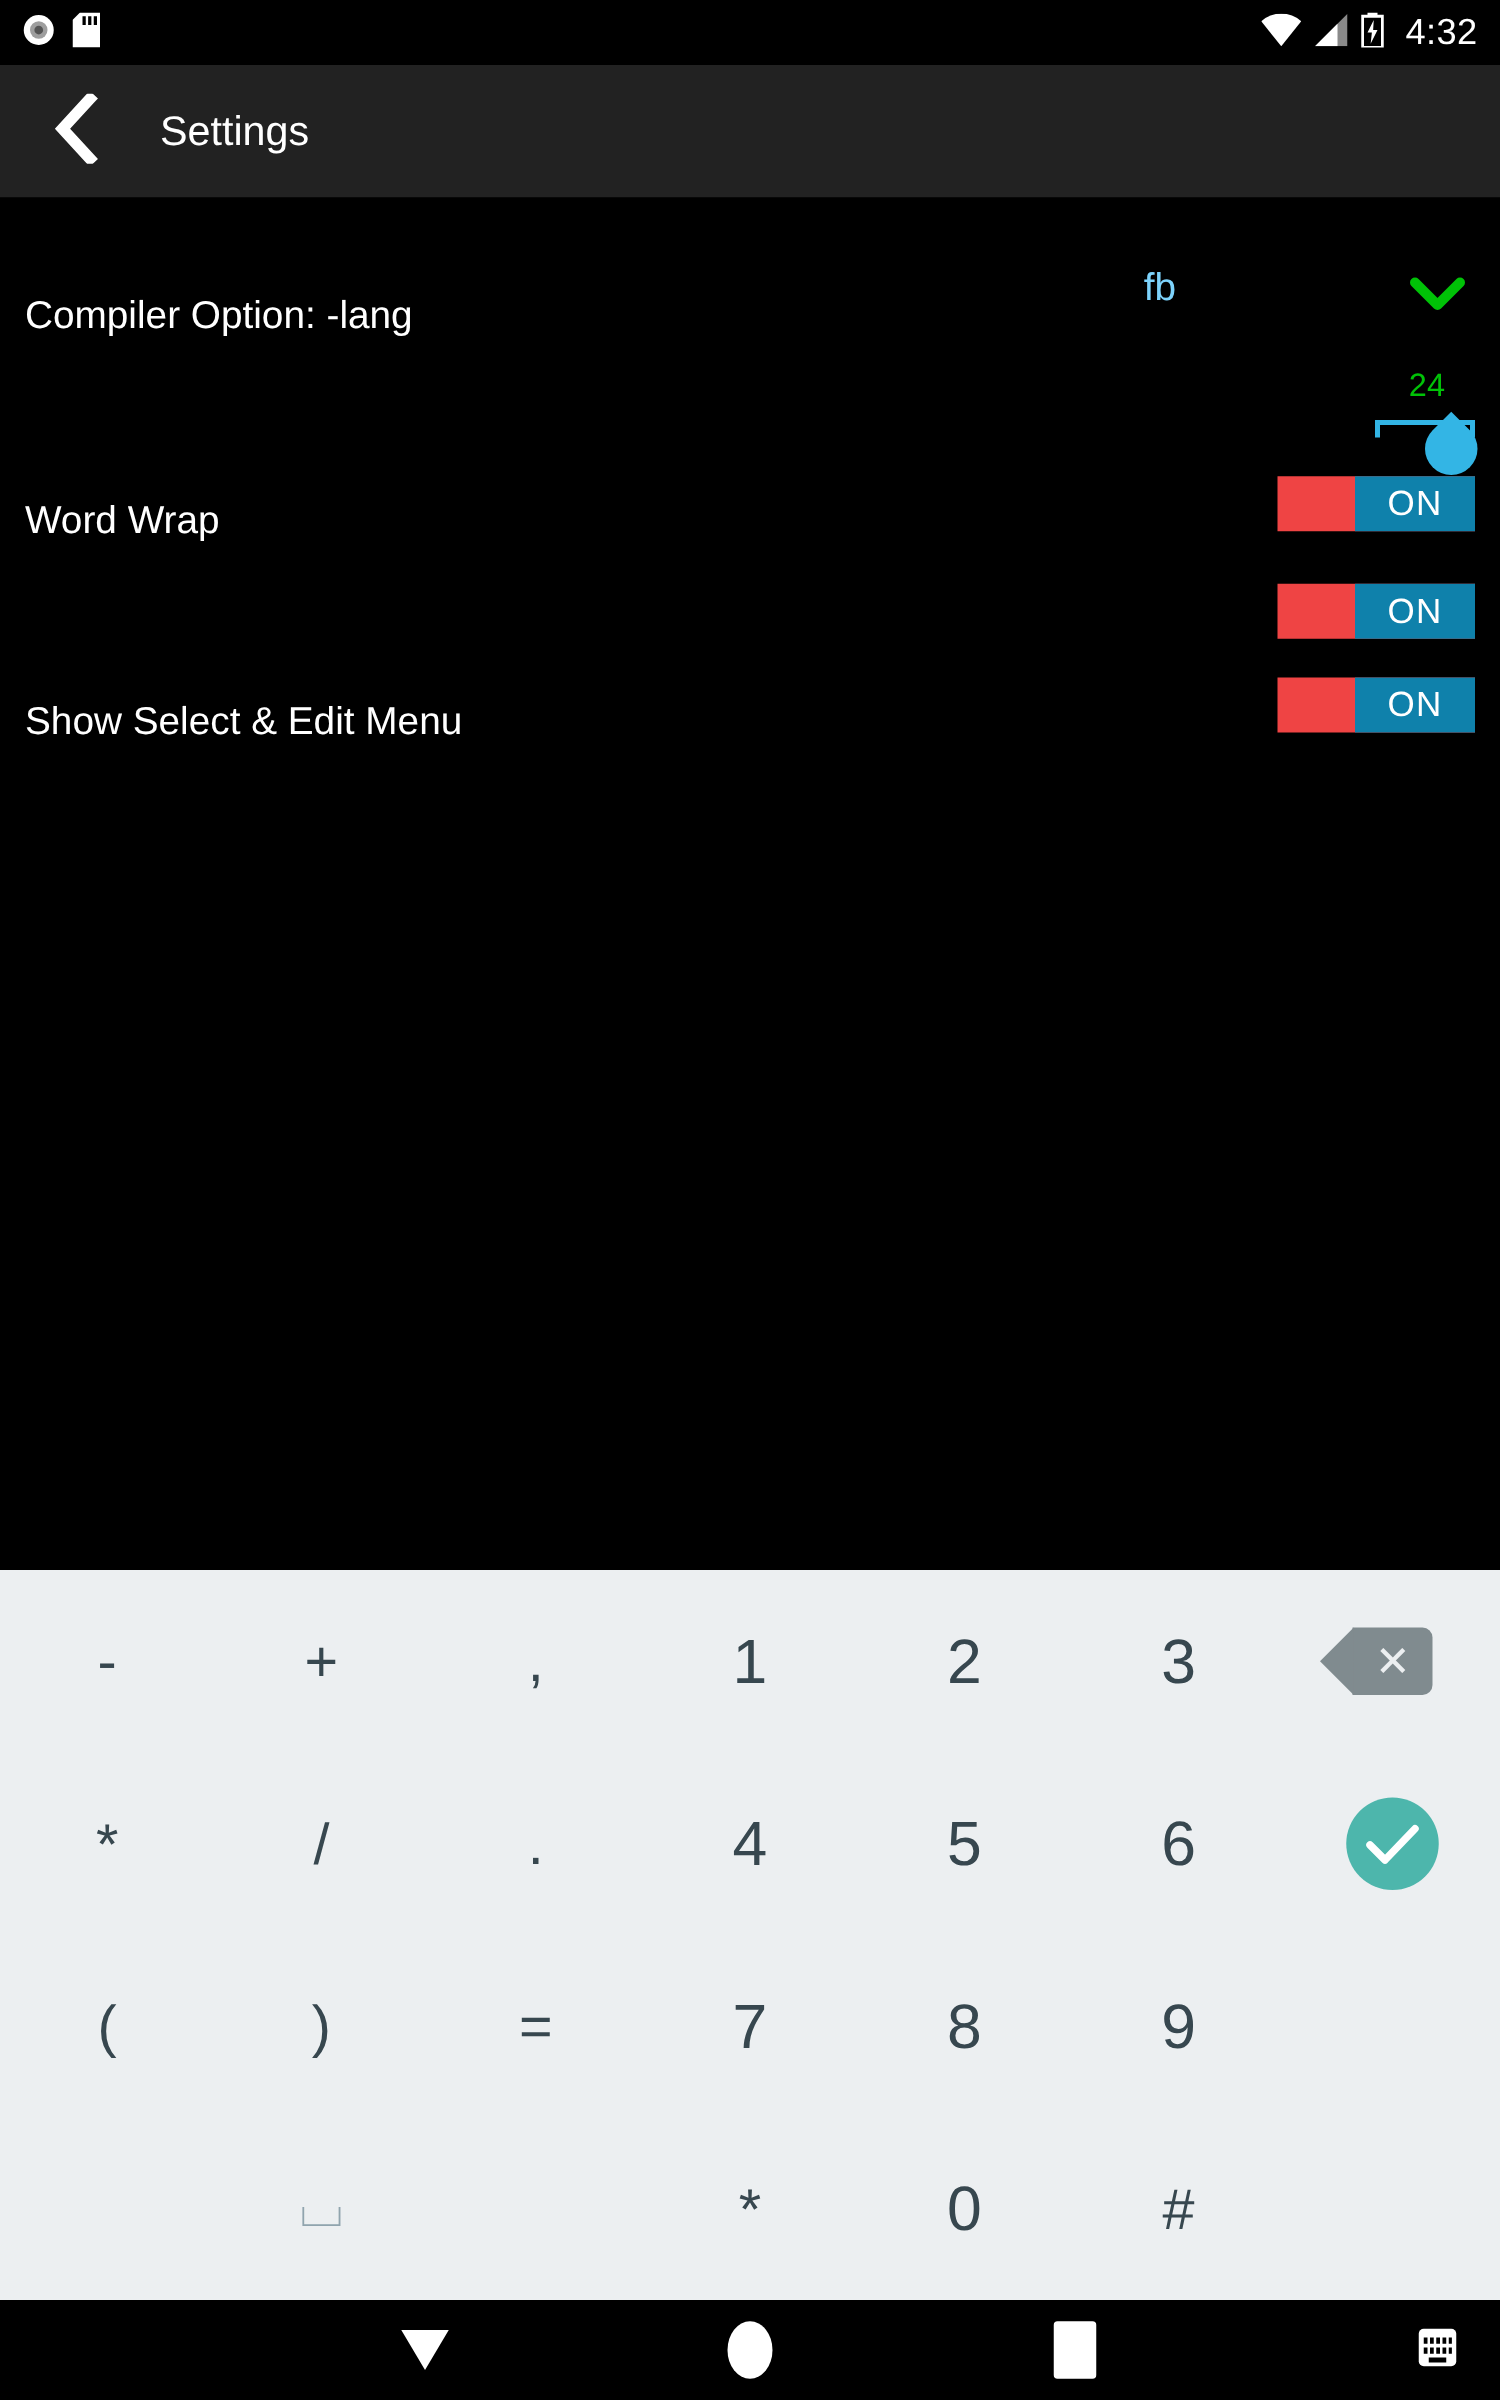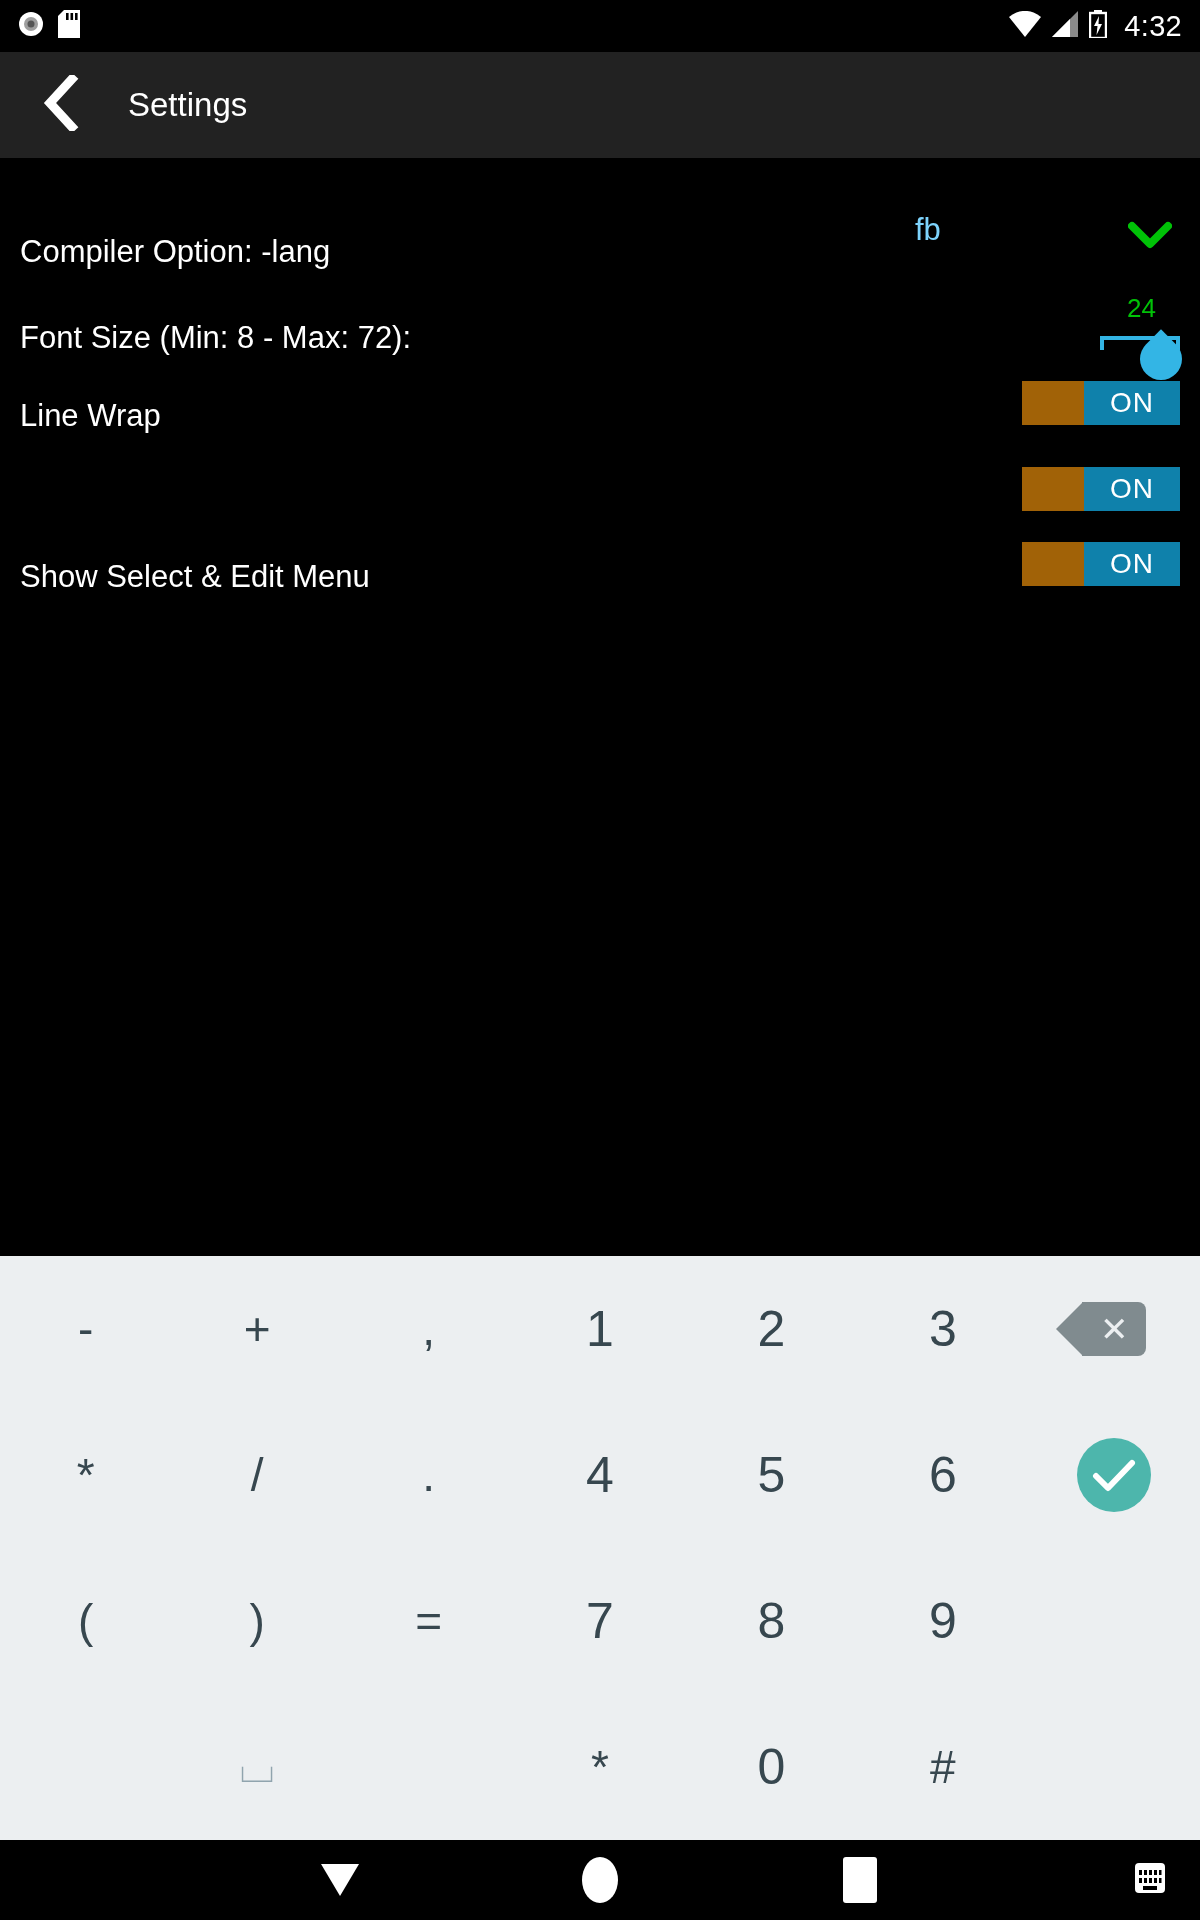--- a/index.html
+++ b/index.html
@@ -200,7 +200,6 @@
     </div>
 
     <div class="row" id="row-fontsize">
-      <span class="row-label">Font Size (Min: 8 - Max: 72):</span>
       <span class="fontsize-field">
         <span class="fontsize-val">24</span>
       </span>

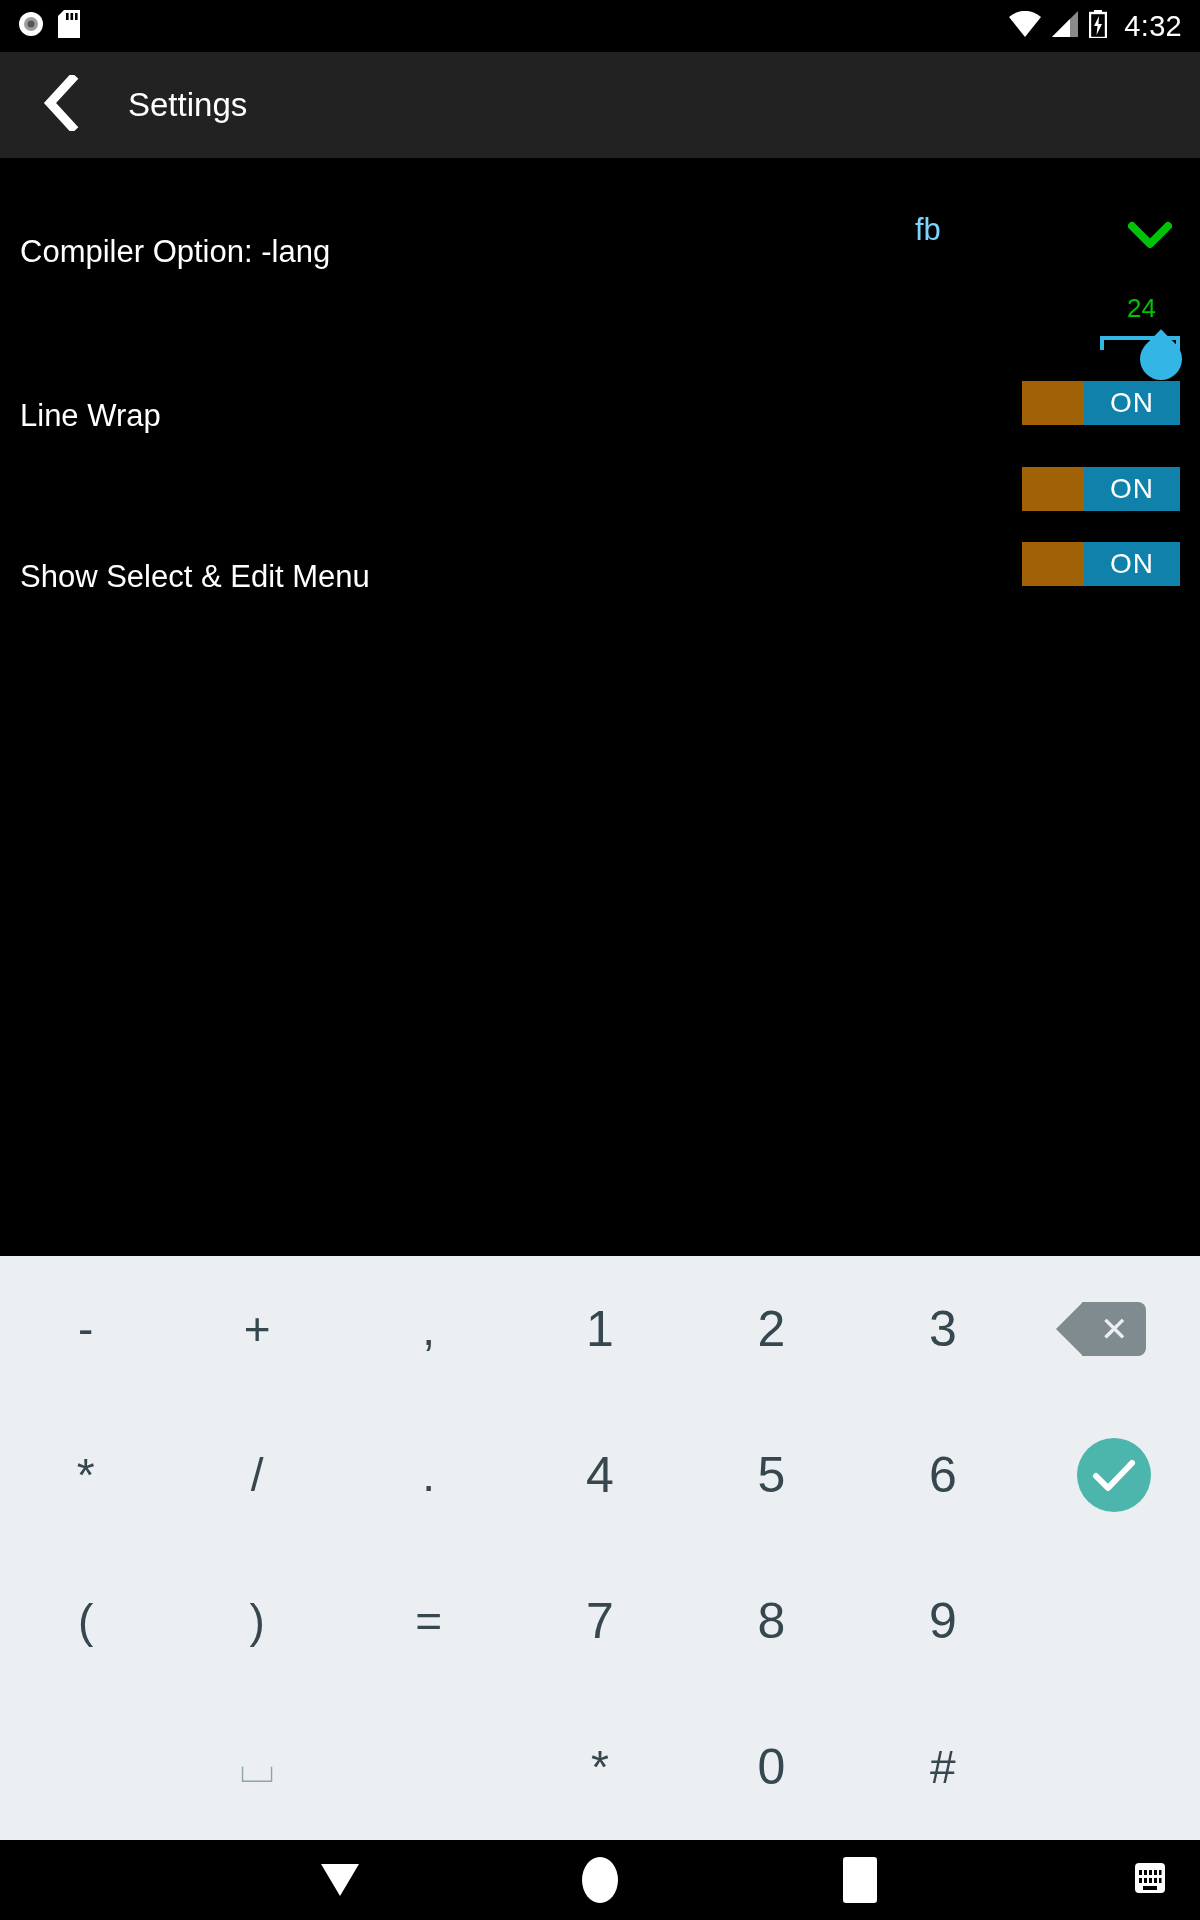--- a/index.html
+++ b/index.html
@@ -208,7 +208,7 @@
     </div>
 
     <div class="row toggle-row" id="row-wordwrap">
-      <span class="row-label">Line Wrap</span>
+      <span class="row-label">Word Wrap</span>
       <span class="row-right">
         <span class="switch">
           <span class="switch-thumb">ON</span>

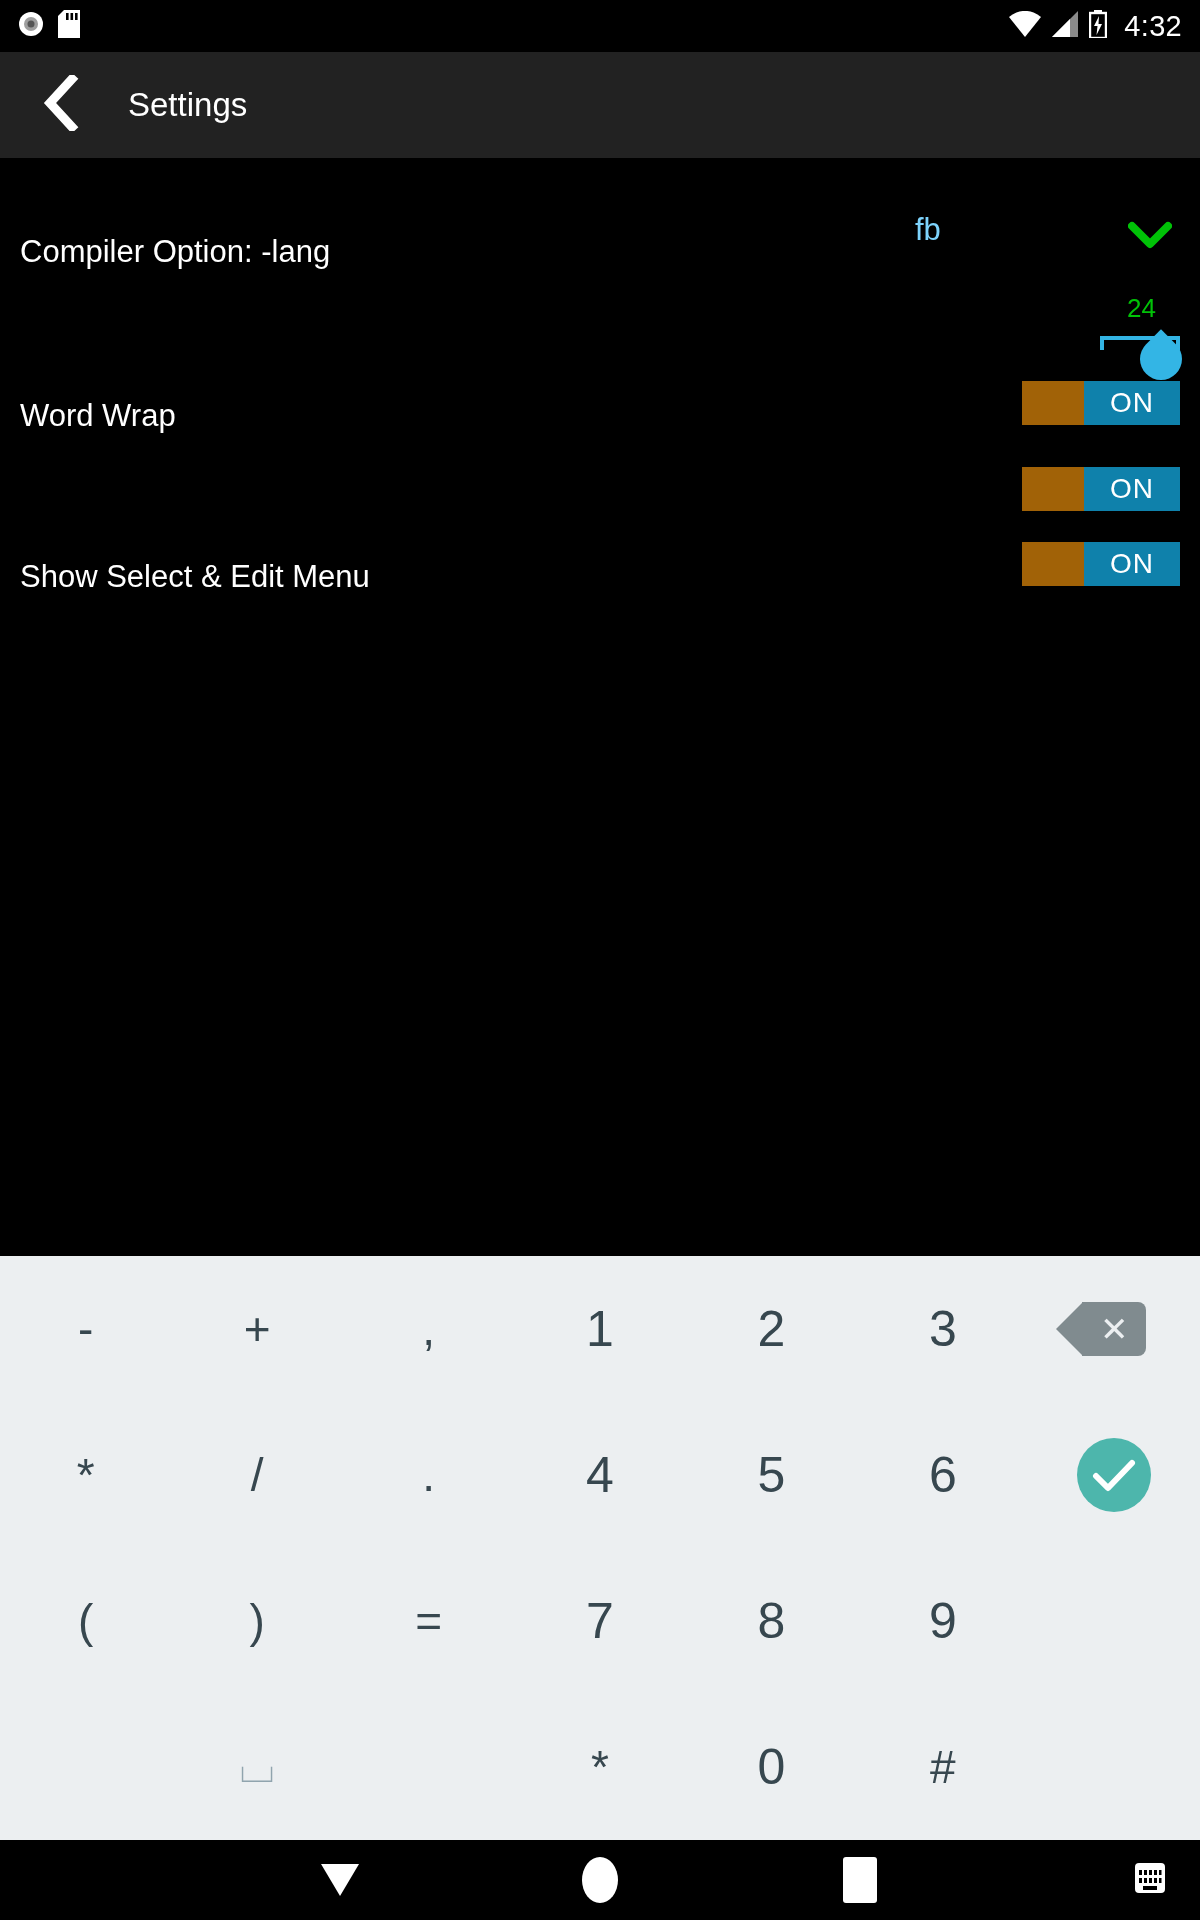--- a/index.html
+++ b/index.html
@@ -69,7 +69,7 @@
   #row-selectedit{ top:371px; }
 
   .switch{
-    position:relative; width:158px; height:44px; background:#a16207;
+    position:relative; width:158px; height:44px; background:#ef4444;
     display:flex; align-items:center; justify-content:flex-end; cursor:pointer;
   }
   .switch-thumb{

